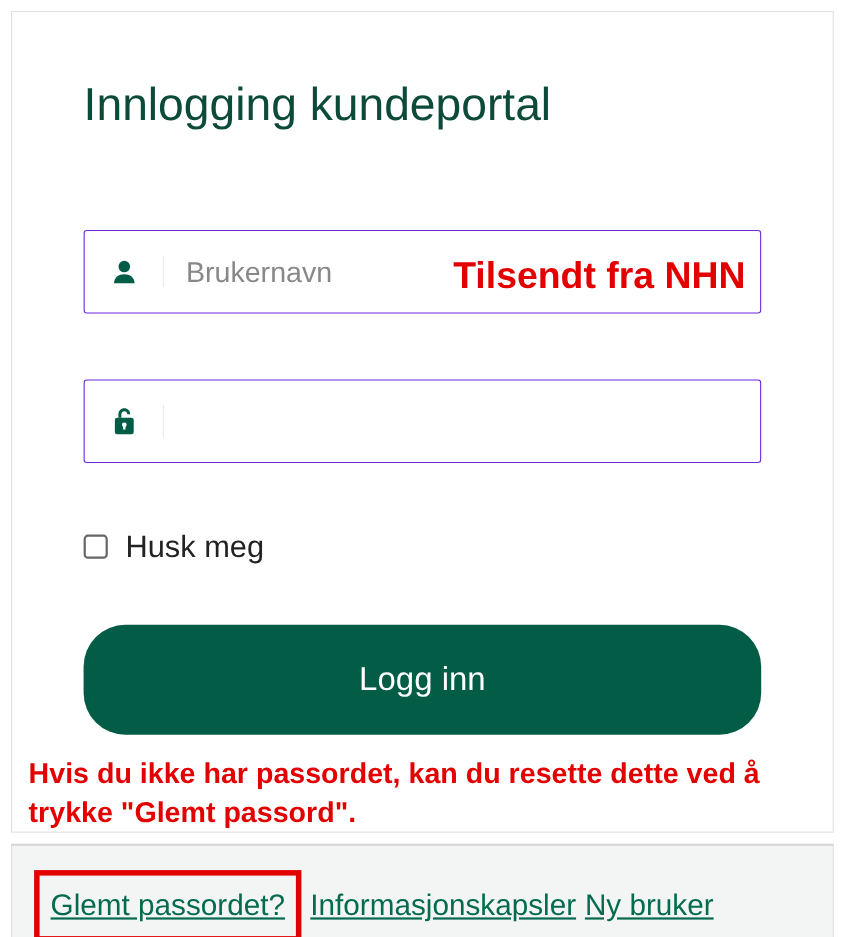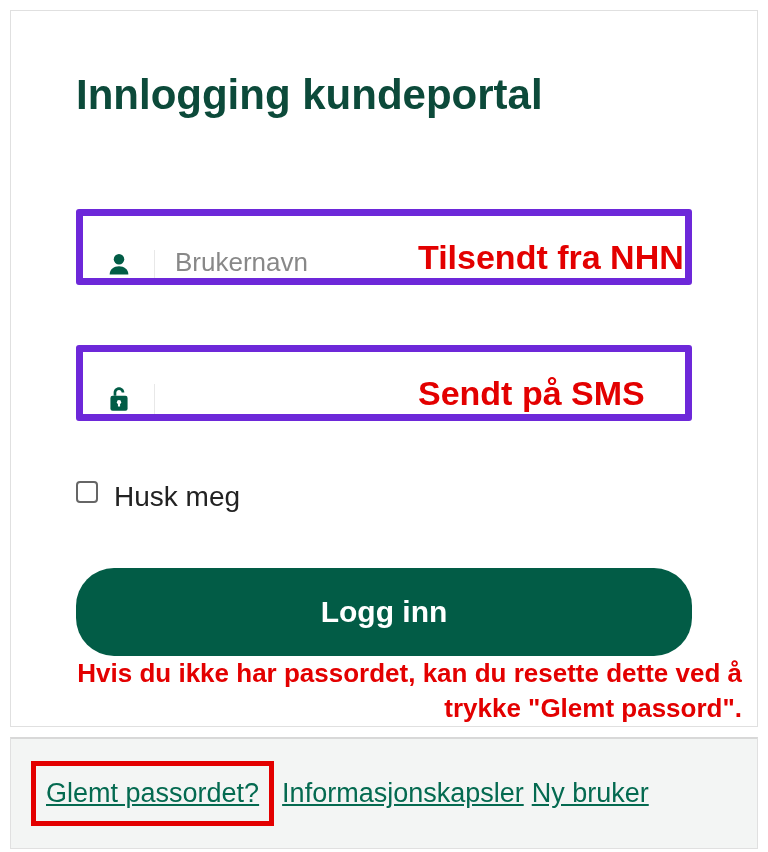--- a/index.html
+++ b/index.html
@@ -23,7 +23,7 @@
     }
     .page-title {
       font-size: 42px;
-      font-weight: 700;
+      font-weight: 400;
       color: #0c4a3a;
       margin-bottom: 90px;
     }

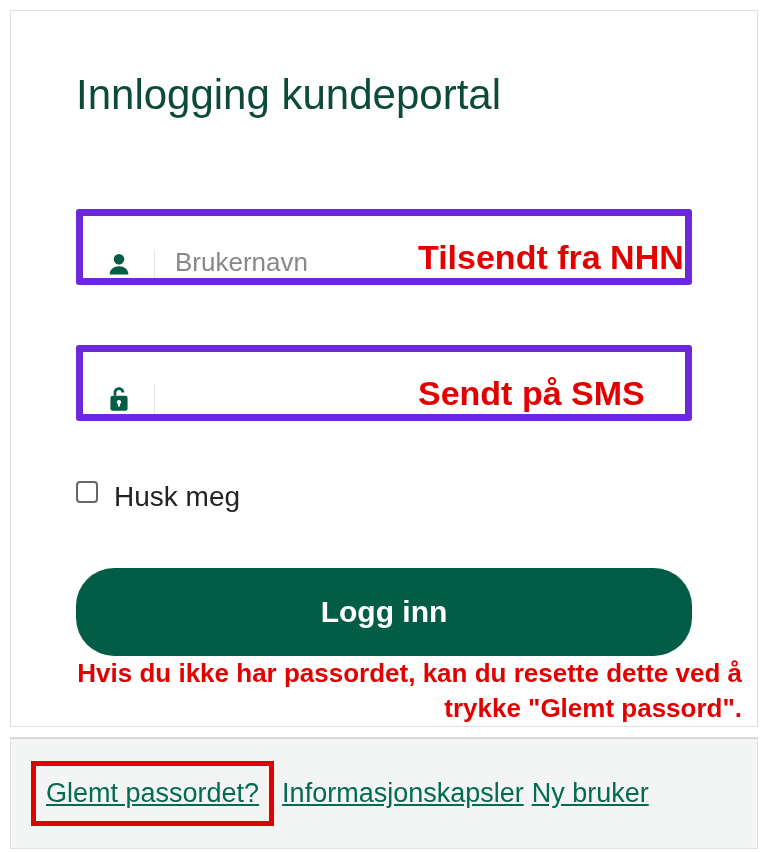--- a/index.html
+++ b/index.html
@@ -29,8 +29,8 @@
     }
     .field-row {
       display: flex;
-      align-items: flex-end;
-      border: 7px solid #6d28d9;
+      align-items: center;
+      border: 1px solid #6d28d9;
       border-radius: 3px;
       height: 76px;
       margin-bottom: 60px;

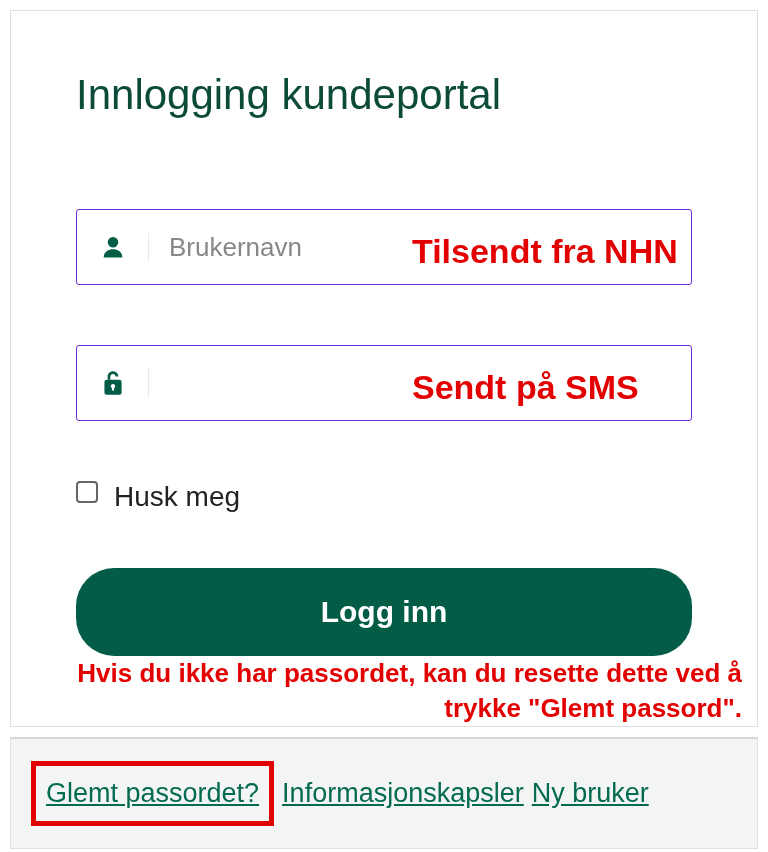--- a/index.html
+++ b/index.html
@@ -151,7 +151,6 @@
         <rect x="11" y="17" width="2" height="4" fill="#fff"></rect>
       </svg>
     </div>
-    <div class="annotation" style="left:335px; top:22px;">Sendt på SMS</div>
   </div>
 
   <div class="remember-row">

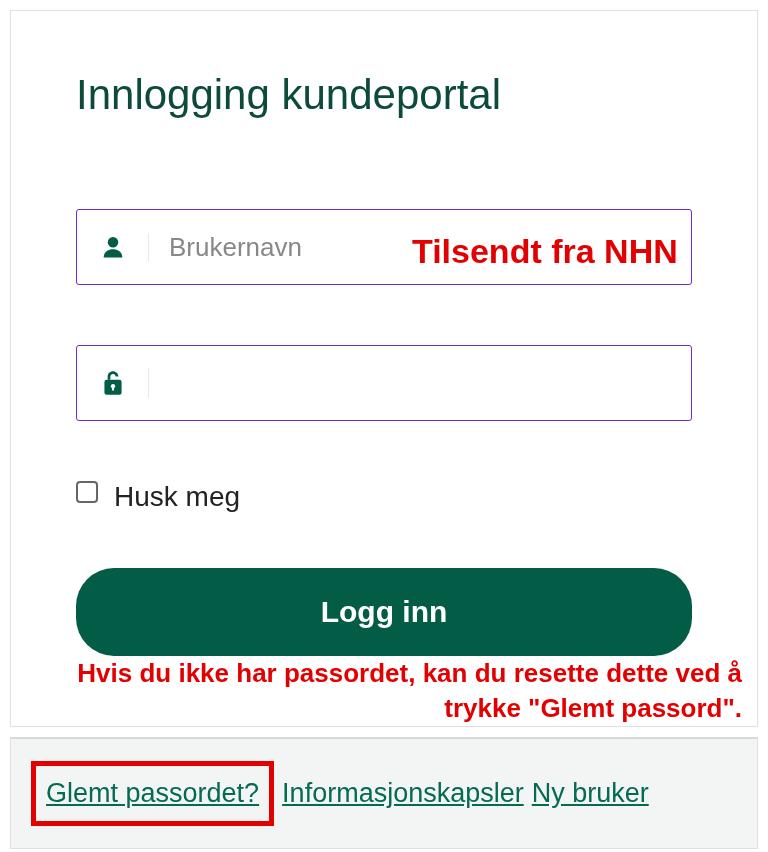--- a/index.html
+++ b/index.html
@@ -65,6 +65,7 @@
     }
     .remember-row {
       display: flex;
+      align-items: center;
       gap: 16px;
       margin-bottom: 55px;
     }

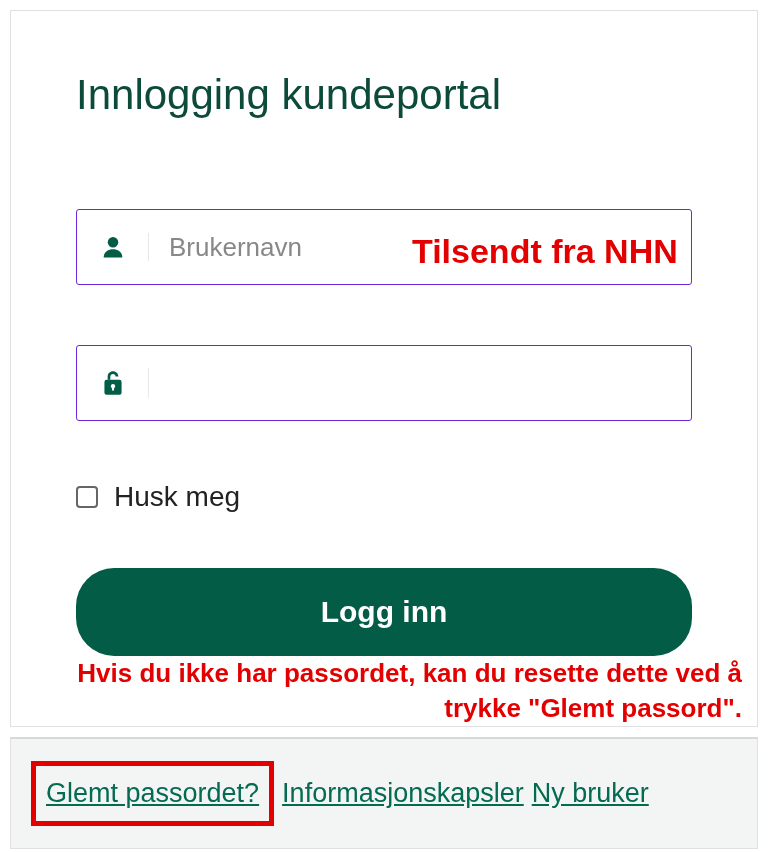--- a/index.html
+++ b/index.html
@@ -82,14 +82,15 @@
     }
     .login-button {
       width: 100%;
-      height: 88px;
+      height: 100px;
       background: #025c46;
       color: #ffffff;
       border: none;
       border-radius: 38px;
       font-size: 30px;
-      font-weight: 700;
+      font-weight: 400;
       cursor: pointer;
+      margin-bottom: 18px;
     }
     .instruction {
       font-size: 26px;

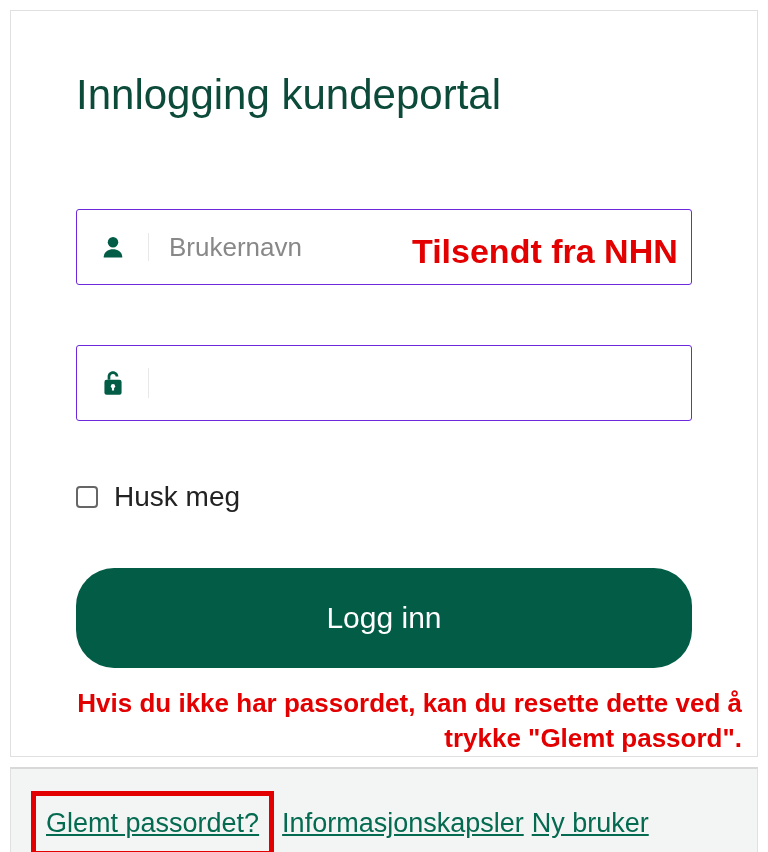--- a/index.html
+++ b/index.html
@@ -99,7 +99,6 @@
       line-height: 1.35;
       margin-left: -50px;
       margin-right: -50px;
-      text-align: right;
     }
     .footer-bar {
       margin: 0 10px 10px 10px;

